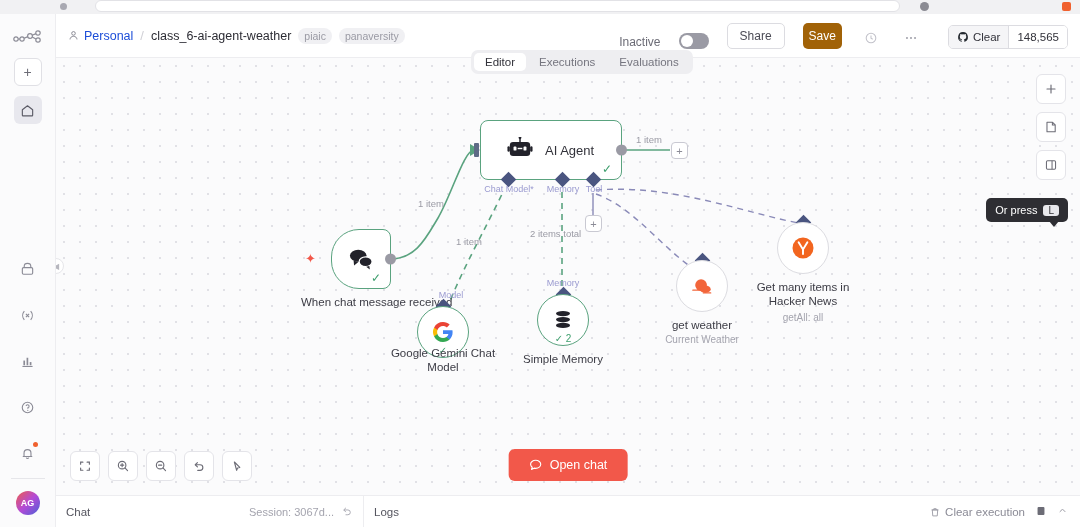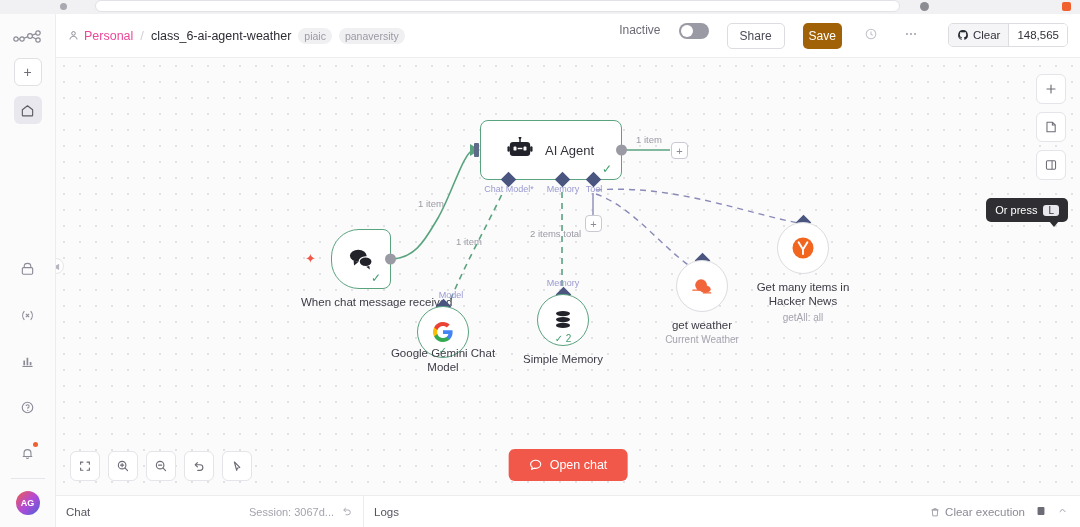--- a/index.html
+++ b/index.html
@@ -40,7 +40,7 @@
   .topbar { position:absolute; left:56px; top:14px; right:0; height:44px; background:#fff;
             border-bottom:1px solid #ededf0; display:flex; align-items:center; padding:0 12px; }
   .crumbs { display:flex; align-items:center; gap:7px; font-size:12.5px; color:#55555f; }
-  .crumbs .person { display:flex; align-items:center; gap:5px; color:#ec4899; cursor:pointer; }
+  .crumbs .person { display:flex; align-items:center; gap:5px; color:#1d4ed8; cursor:pointer; }
   .crumbs .sep { color:#d0d0d6; font-size:13px; }
   .crumbs .wf-name { color:#2c2c34; cursor:pointer; }
   .tag { background:#f0f0f3; color:#9a9aa4; font-size:10.5px; padding:2px 6px; border-radius:10px; cursor:pointer; }

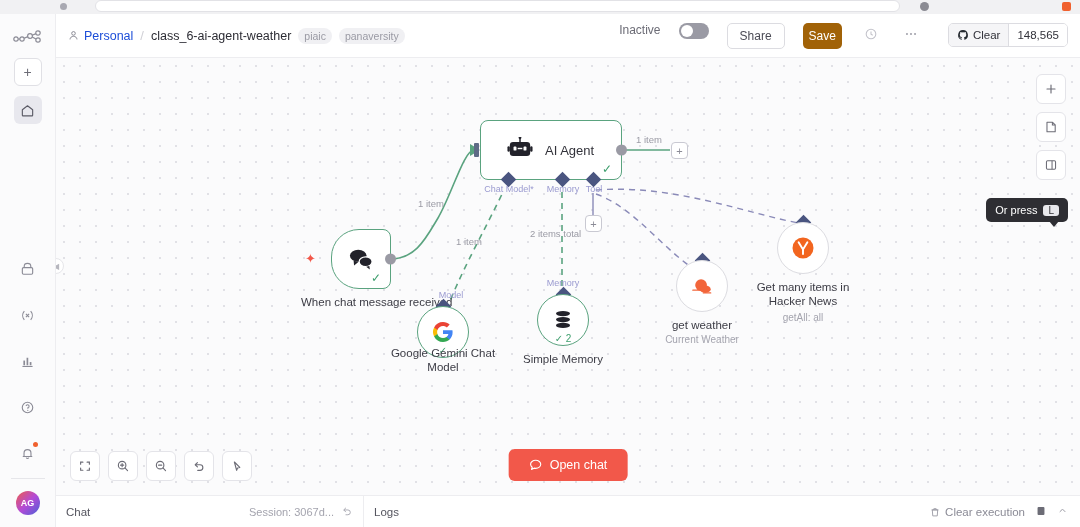--- a/index.html
+++ b/index.html
@@ -45,7 +45,7 @@
   .crumbs .wf-name { color:#2c2c34; cursor:pointer; }
   .tag { background:#f0f0f3; color:#9a9aa4; font-size:10.5px; padding:2px 6px; border-radius:10px; cursor:pointer; }
 
-  .top-right { margin-left:auto; display:flex; align-items:flex-start; gap:18px; }
+  .top-right { margin-left:auto; display:flex; align-items:flex-end; gap:18px; }
   .inactive-lbl { color:#6c6c76; font-size:12px; }
   .toggle { width:30px; height:16px; border-radius:9px; background:#9a9aa4; position:relative; cursor:pointer; }
   .toggle .knob { position:absolute; left:2px; top:2px; width:12px; height:12px; border-radius:50%; background:#fff; }

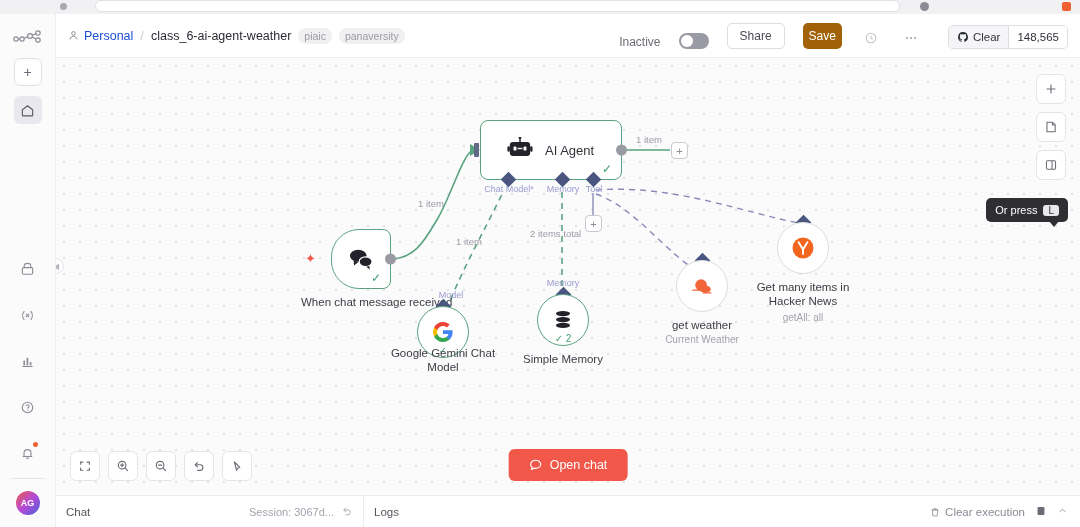--- a/index.html
+++ b/index.html
@@ -261,6 +261,11 @@
     </div>
   </div>
 
+  <div class="tabs">
+    <div class="tab active">Editor</div>
+    <div class="tab">Executions</div>
+    <div class="tab">Evaluations</div>
+  </div>
 
   <div class="canvas">
 

